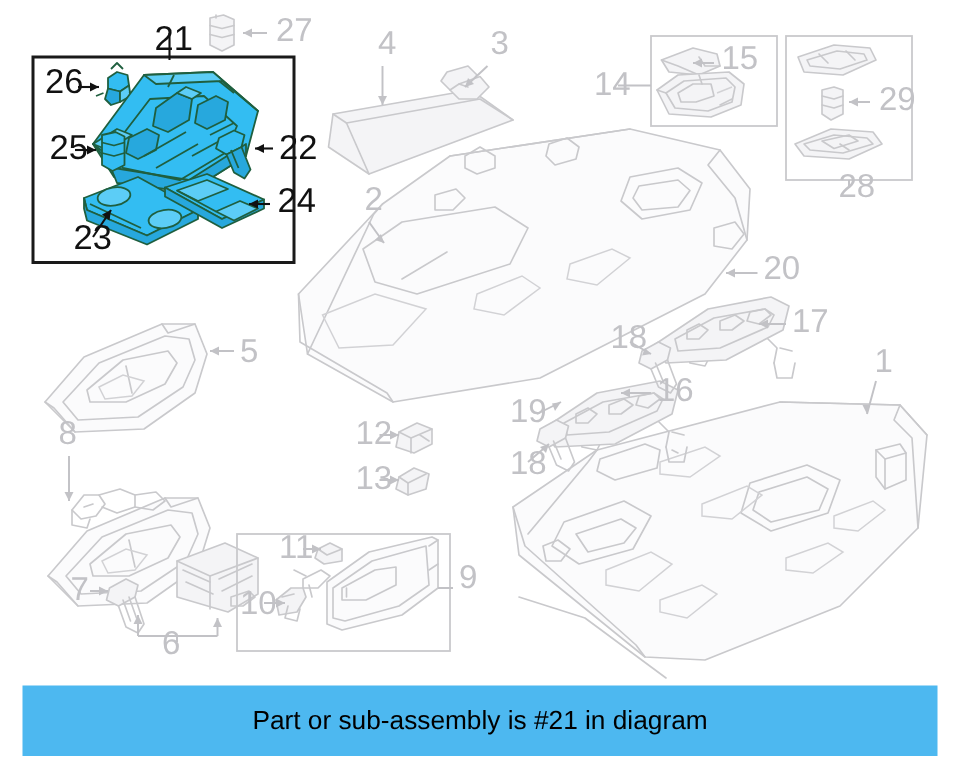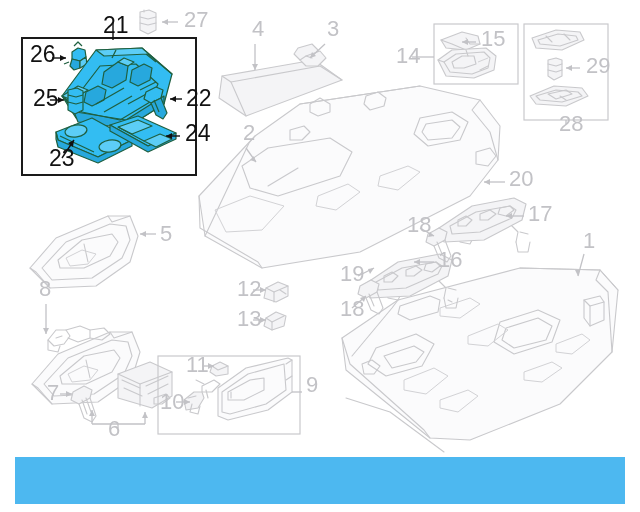--- a/index.html
+++ b/index.html
@@ -491,6 +491,7 @@
   </svg>
 
   <div id="banner">
+    <div class="bl">Part or sub-assembly is #21 in diagram</div>
   </div>
 
 </div>

